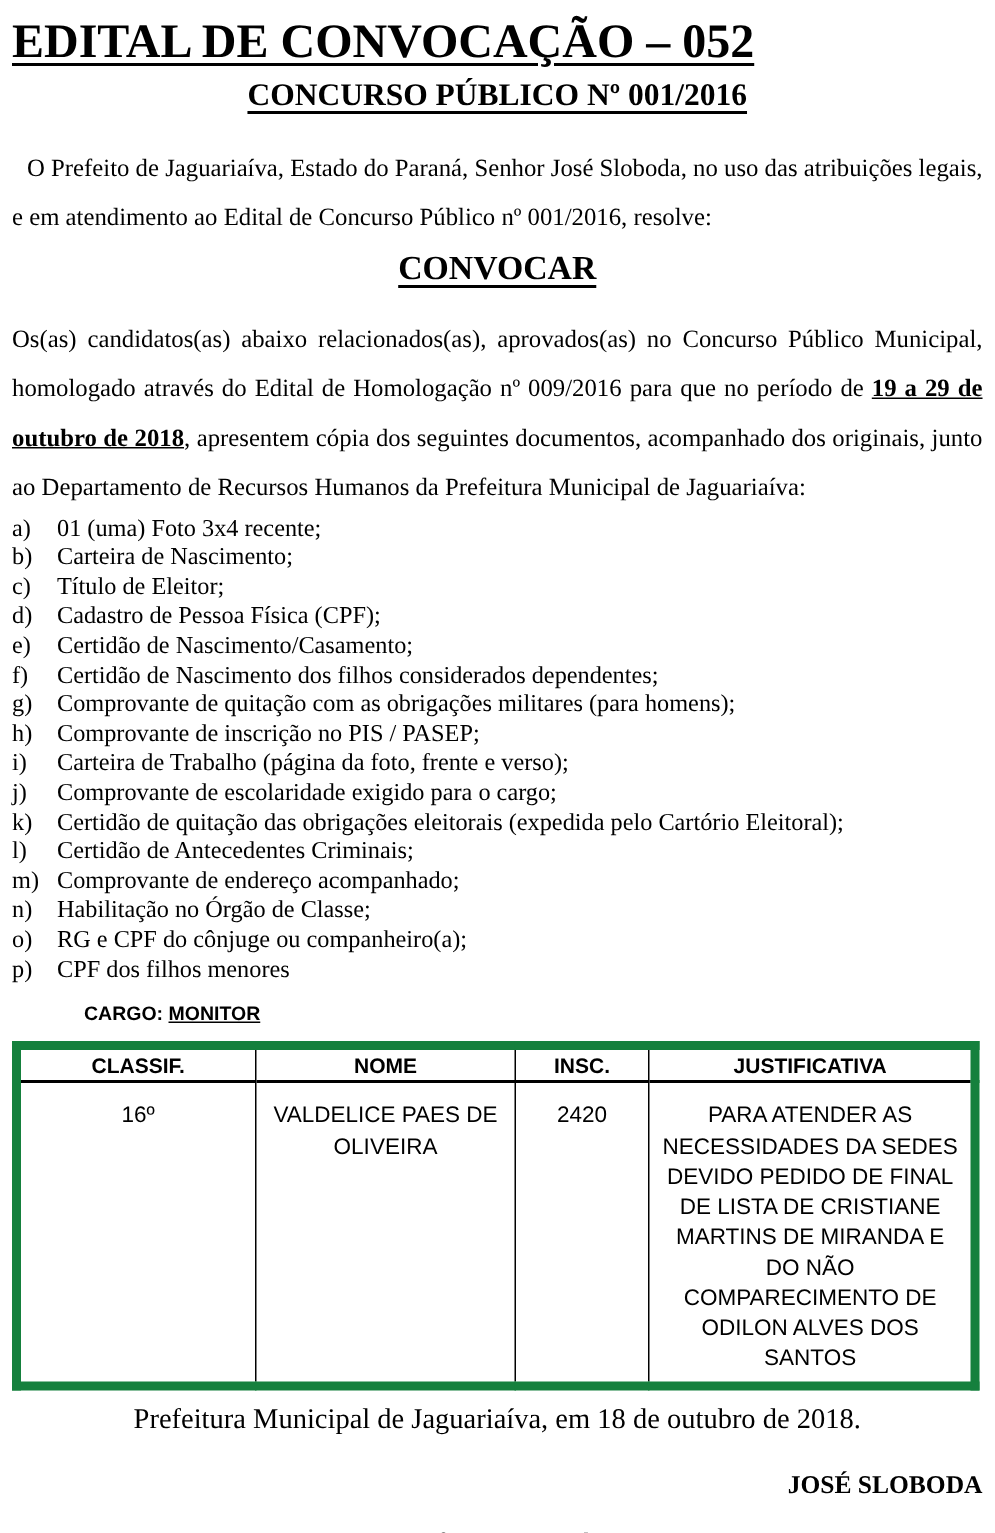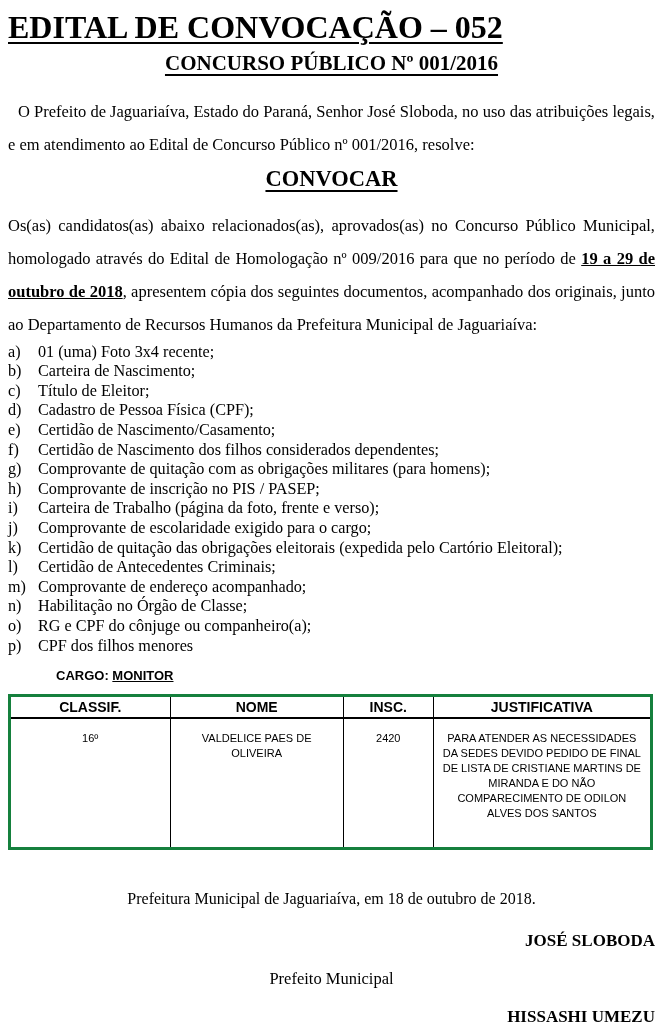--- a/index.html
+++ b/index.html
@@ -45,7 +45,7 @@
 
   table.conv-table {
     width:645px; margin-top:10px;
-    border-collapse:collapse; border:3px solid #15803d;
+    border-collapse:collapse; border:6px solid #15803d;
     font-family:"Liberation Sans", sans-serif;
   }
   table.conv-table th {

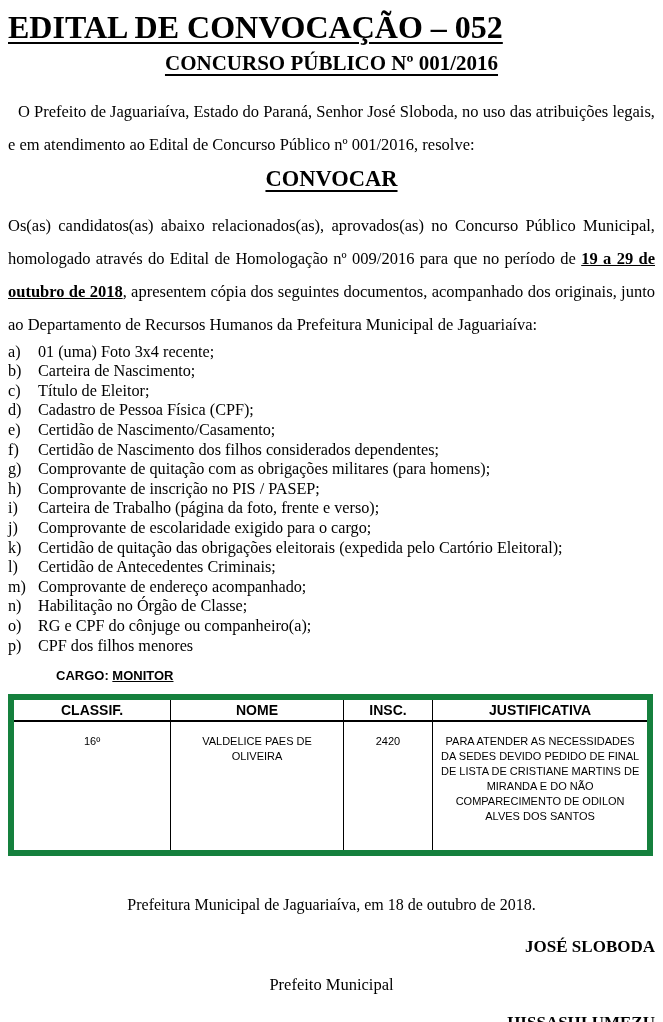--- a/index.html
+++ b/index.html
@@ -54,7 +54,7 @@
   }
   table.conv-table td {
     border:1px solid #000; vertical-align:top; text-align:center;
-    font-size:11px; line-height:1.35; padding:12px 6px 4px 6px; height:112px;
+    font-size:15px; line-height:1.35; padding:12px 6px 4px 6px; height:112px;
   }
 
   .closing-date {

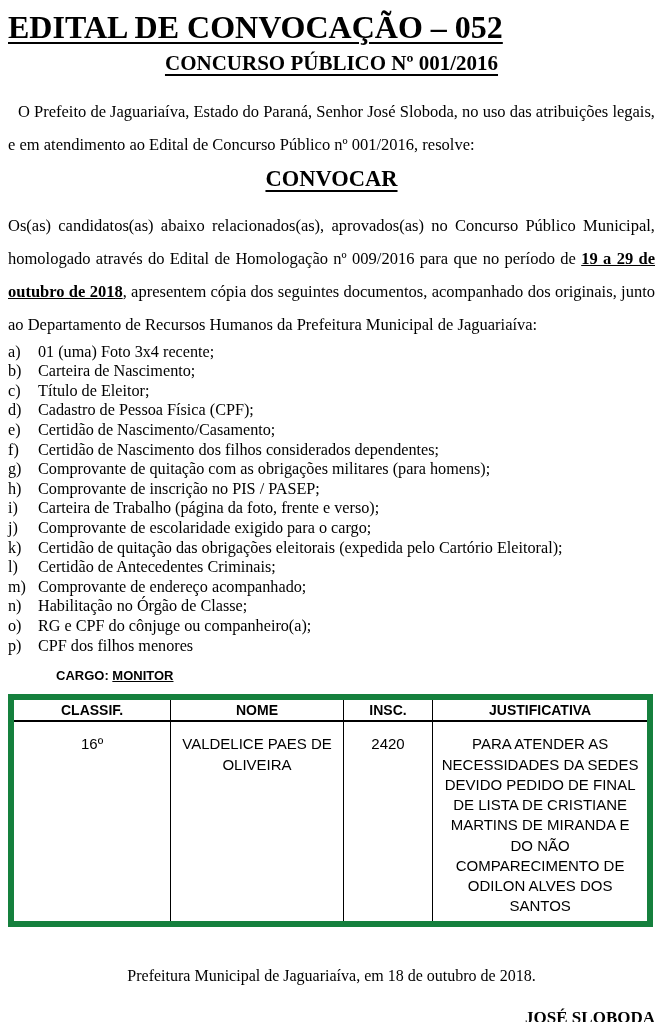--- a/index.html
+++ b/index.html
@@ -58,7 +58,7 @@
   }
 
   .closing-date {
-    margin-top:39px; text-align:center; font-size:16px; line-height:1.3;
+    margin-top:8px; text-align:center; font-size:19px; line-height:1.3;
   }
   .sig-name {
     margin-top:20px; text-align:right; font-size:17px; font-weight:bold; line-height:1.25;

